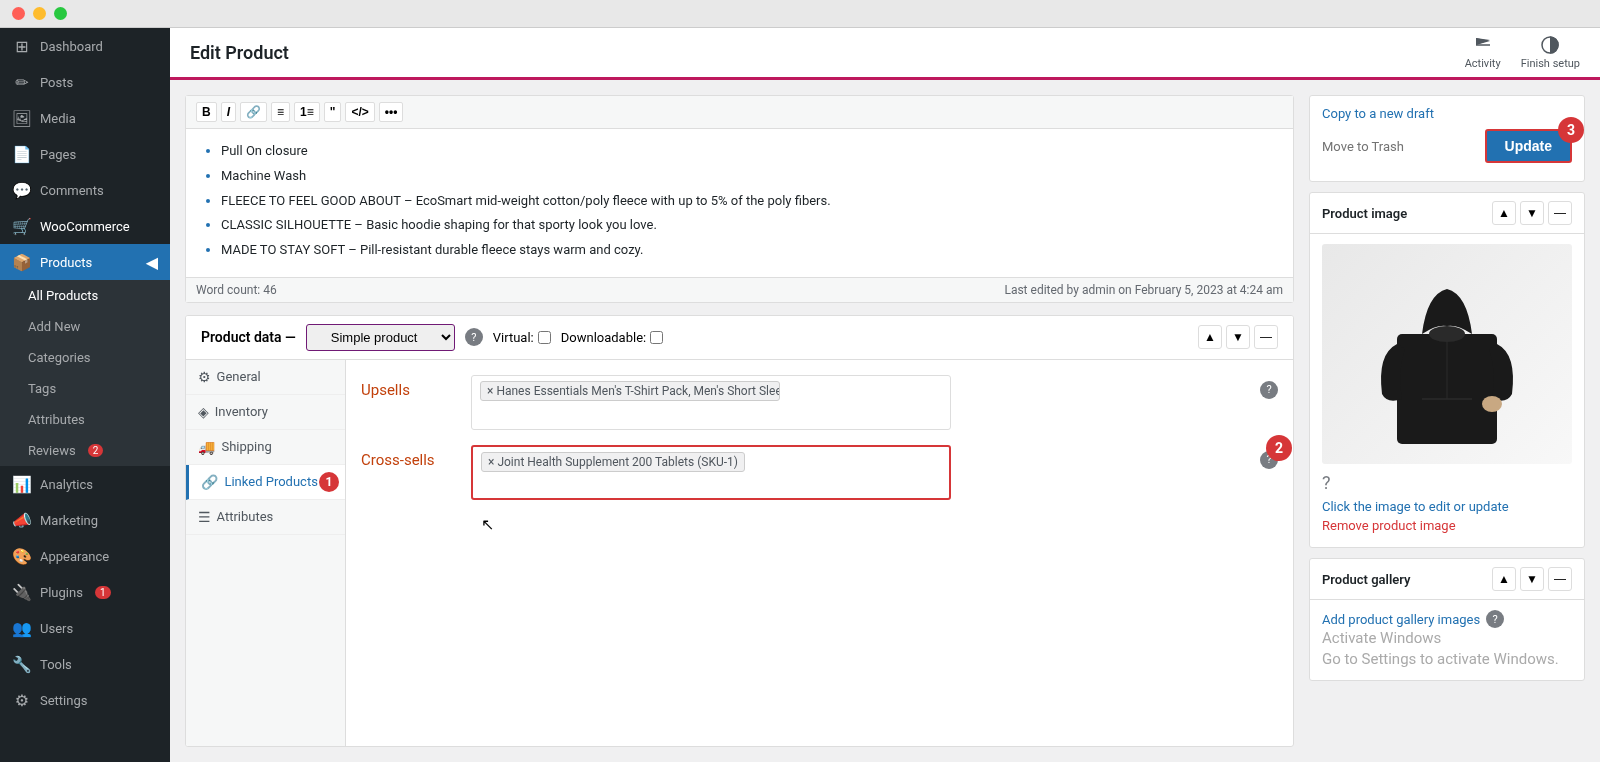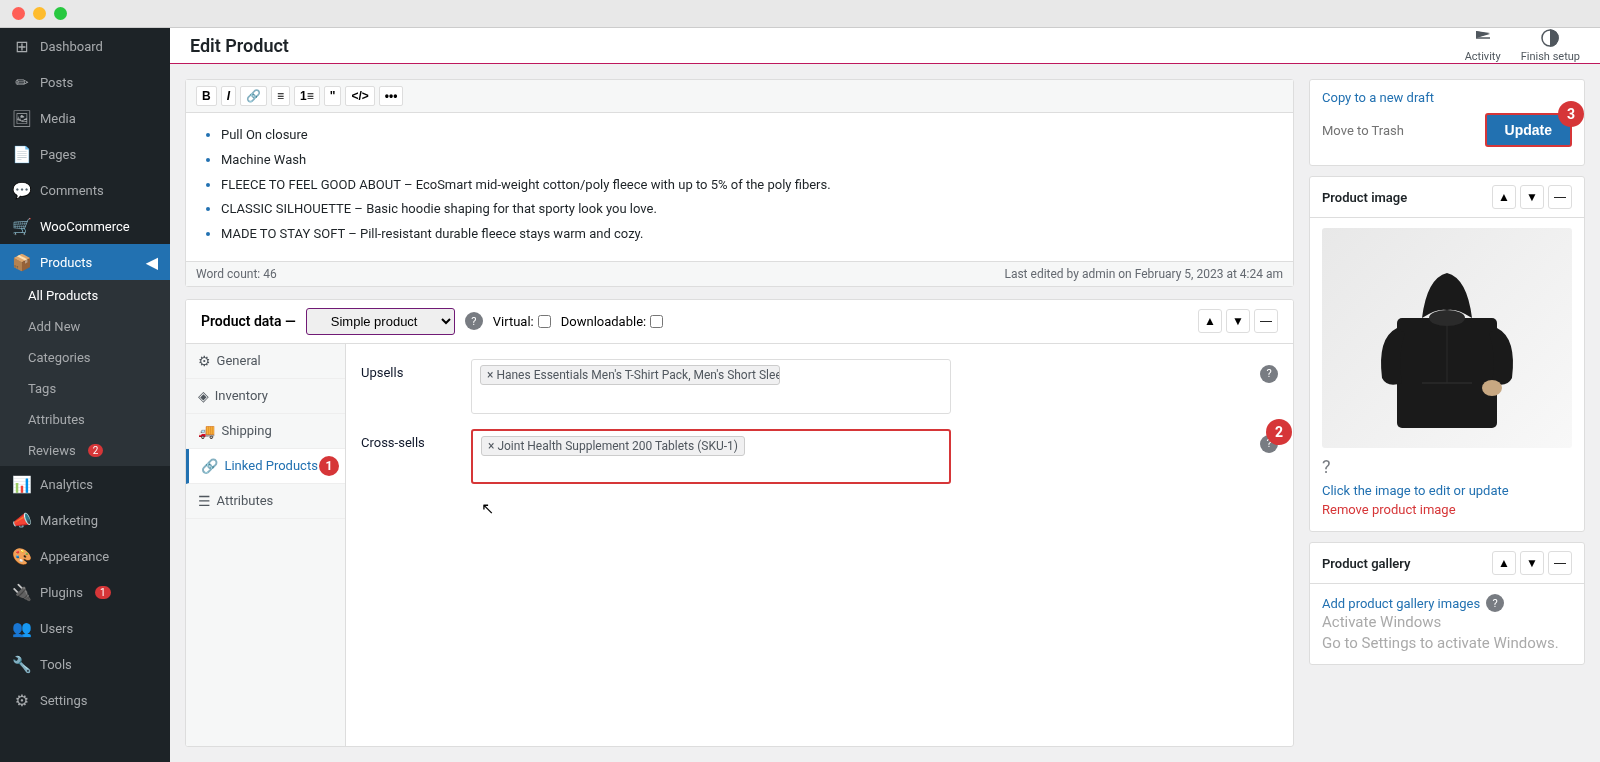--- a/index.html
+++ b/index.html
@@ -57,12 +57,12 @@
     
     .top-bar {
       background: #fff;
-      border-bottom: 1px solid #be185d;
+      border-bottom: 3px solid #be185d;
       padding: 8px 20px;
       display: flex;
       align-items: center;
       justify-content: space-between;
-      height: 36px;
+      height: 52px;
       flex-shrink: 0;
     }
     .top-bar-title { font-size: 18px; font-weight: 600; color: #1d2327; }

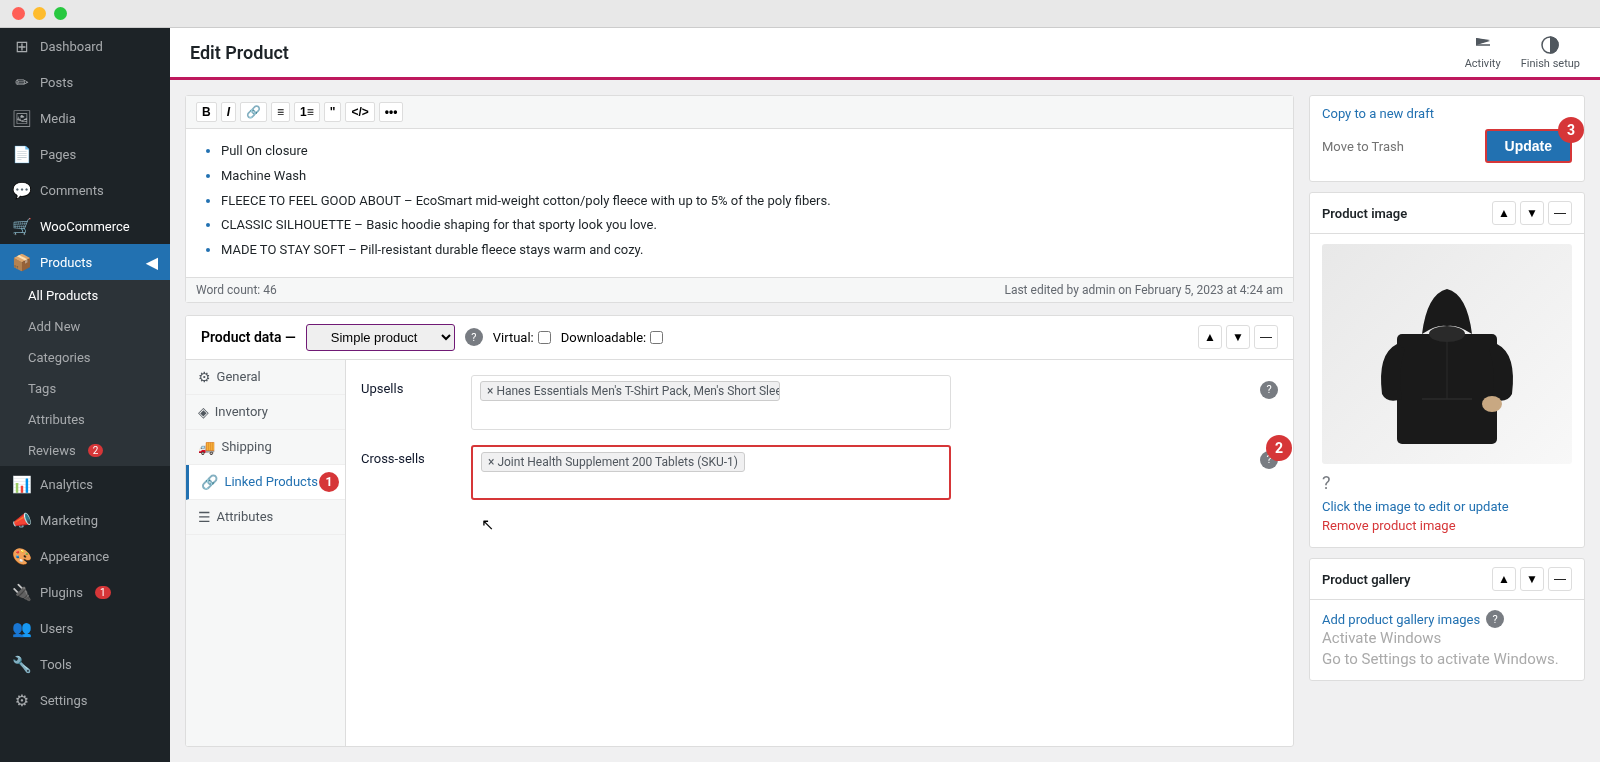--- a/index.html
+++ b/index.html
@@ -171,7 +171,7 @@
 
     
     .field-row { display: flex; align-items: flex-start; gap: 10px; margin-bottom: 15px; }
-    .field-label { width: 100px; padding-top: 6px; font-size: 13px; color: #0f172a; flex-shrink: 0; }
+    .field-label { width: 100px; padding-top: 6px; font-size: 15px; color: #c2410c; flex-shrink: 0; }
     .field-input-wrap { flex: 1; }
     .tag-input {
       border: 1px solid #ddd;

